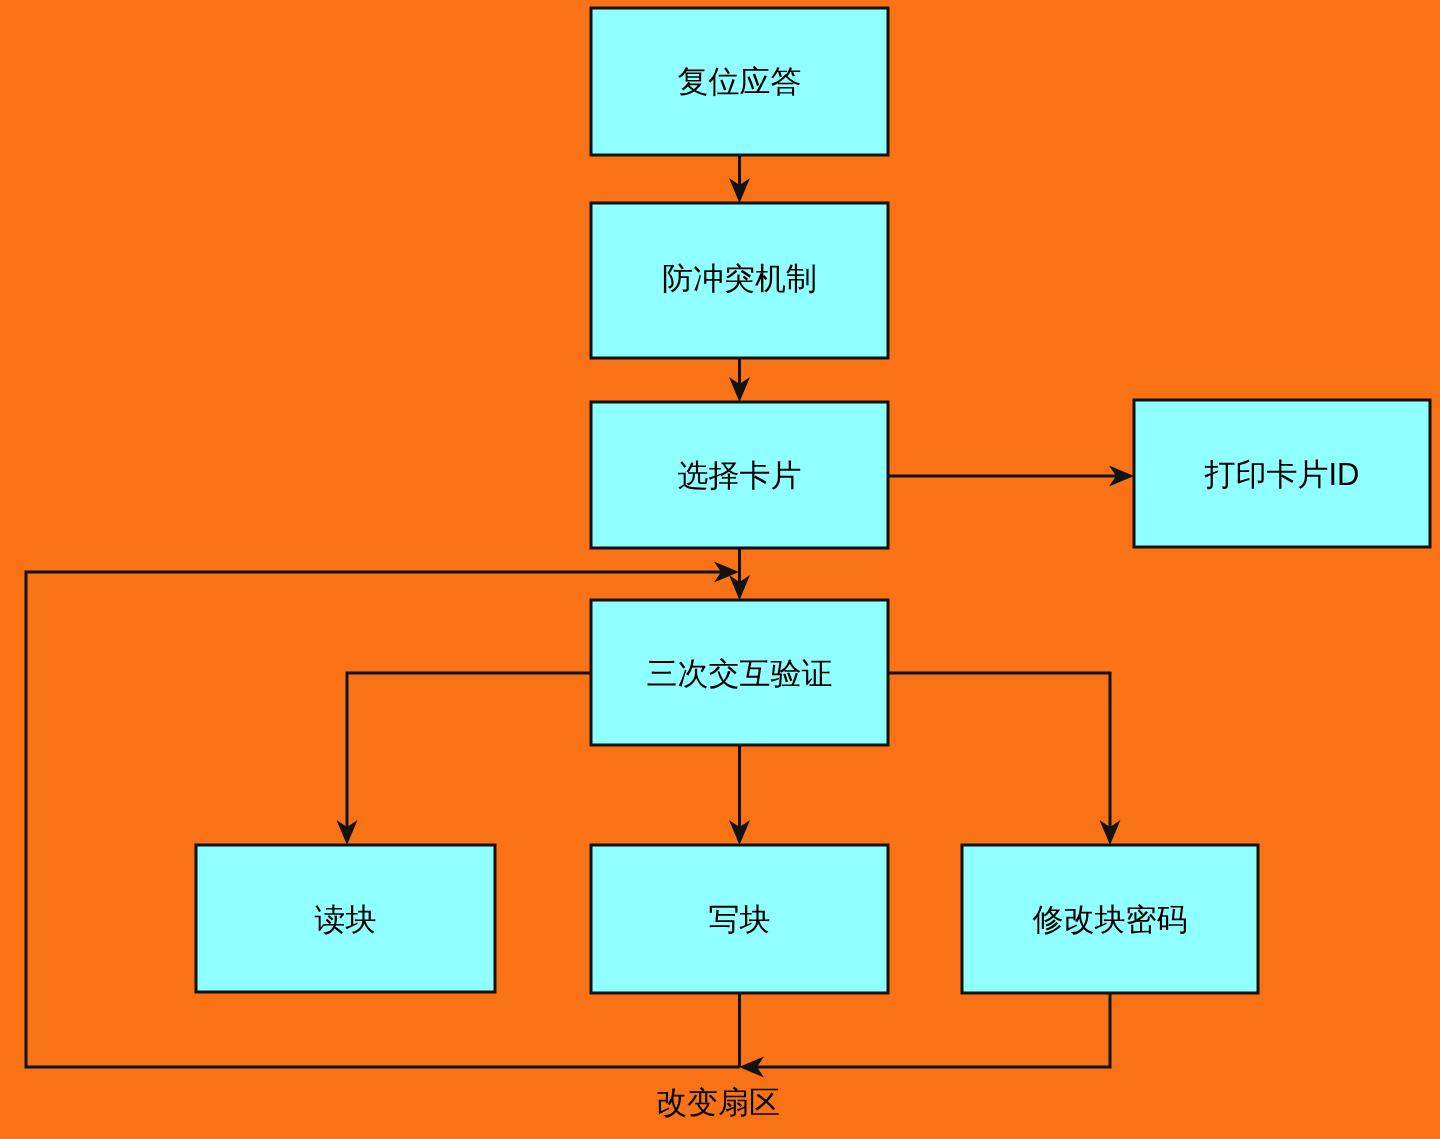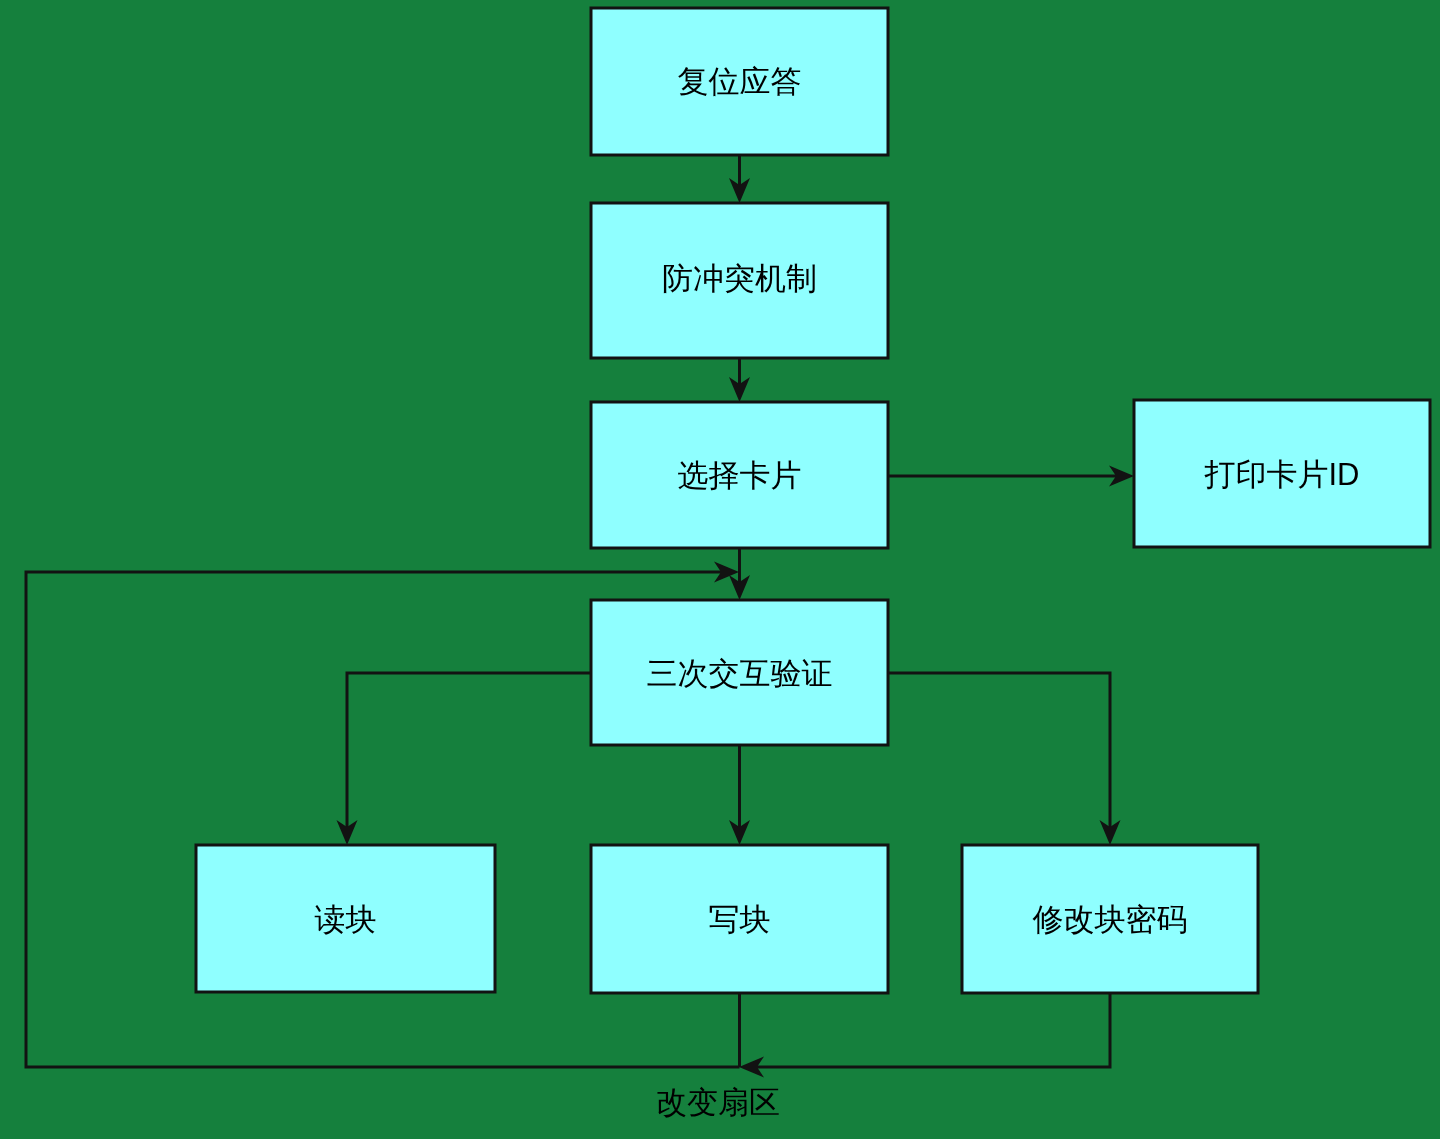--- a/index.html
+++ b/index.html
@@ -15,7 +15,7 @@
     position: relative;
     width: 1440px;
     height: 1139px;
-    background: #15803d;
+    background: #f97316;
     overflow: hidden;
   }
   #flow-svg {

